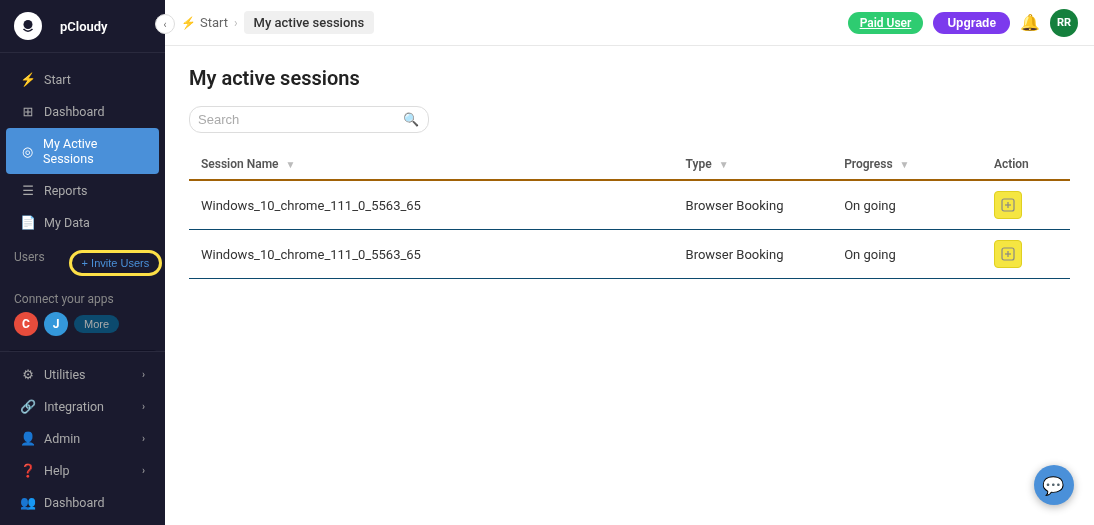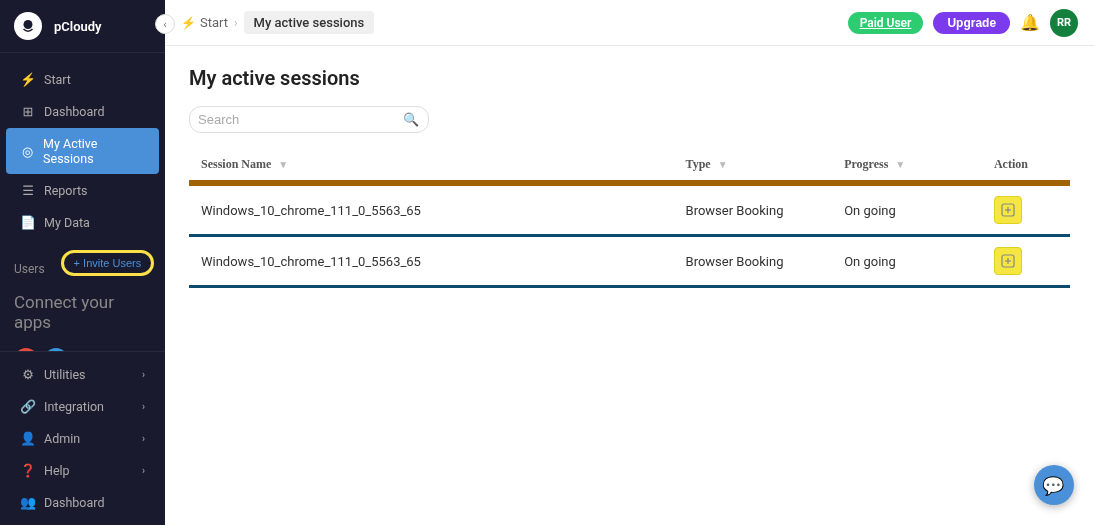--- a/index.html
+++ b/index.html
@@ -20,7 +20,7 @@
       padding: 12px 14px;
       display: flex;
       align-items: center;
-      gap: 12px;
+      gap: 18px;
       border-bottom: 1px solid #2a2a3e;
     }
     .logo-icon {

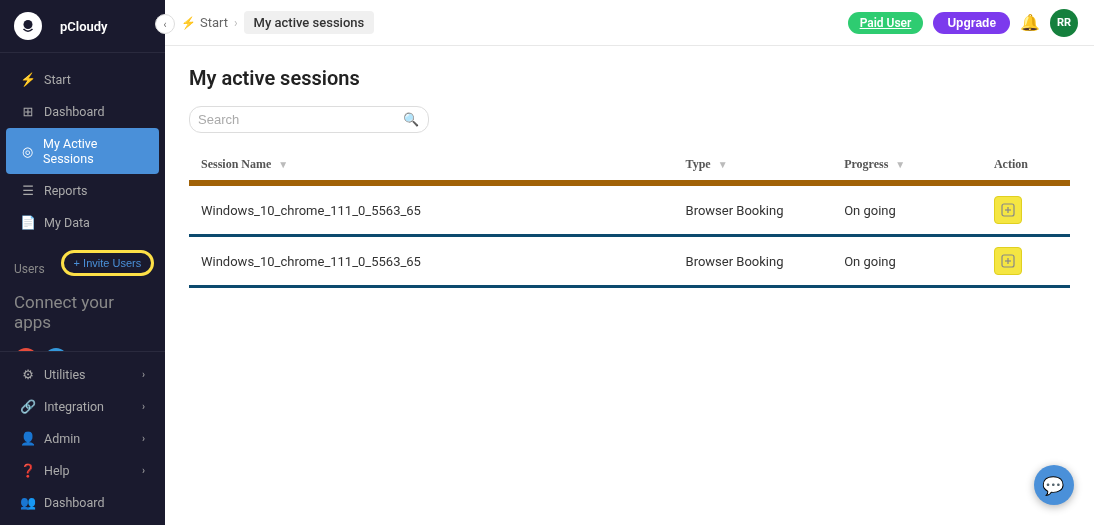--- a/index.html
+++ b/index.html
@@ -193,8 +193,7 @@
     
     .data-table { width: 100%; border-collapse: collapse; }
     .data-table thead tr {
-      border-bottom: 6px solid #a16207;
-      font-family: Liberation Serif, serif;
+      border-bottom: 2px solid #a16207;
     }
     .data-table th {
       text-align: left;

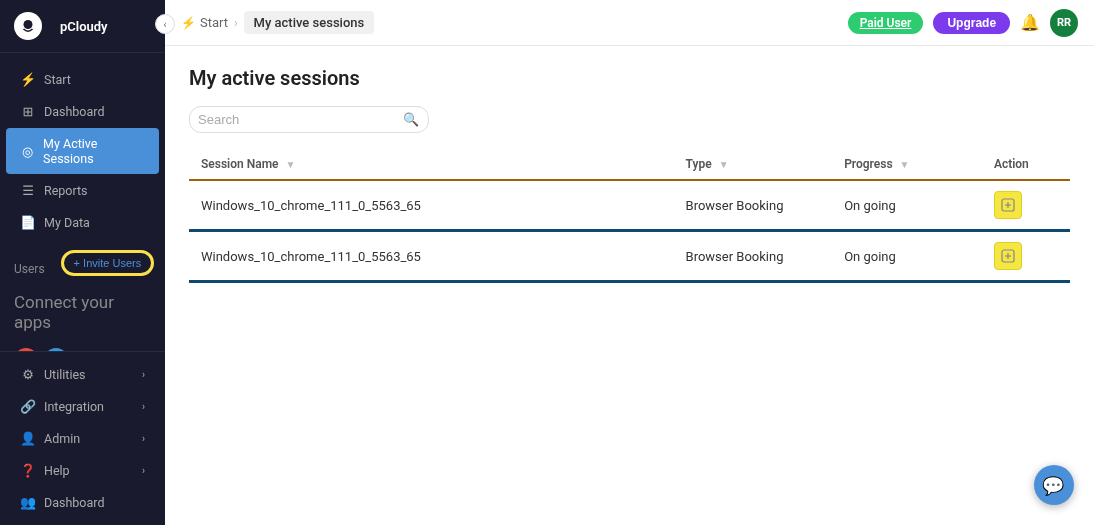--- a/index.html
+++ b/index.html
@@ -205,7 +205,7 @@
     }
     .data-table th .sort-icon { color: #bbb; margin-left: 4px; font-size: 10px; }
     .data-table tbody tr {
-      border-bottom: 3px solid #0c4a6e;
+      border-bottom: 1px solid #0c4a6e;
     }
     .data-table td {
       padding: 10px 12px;

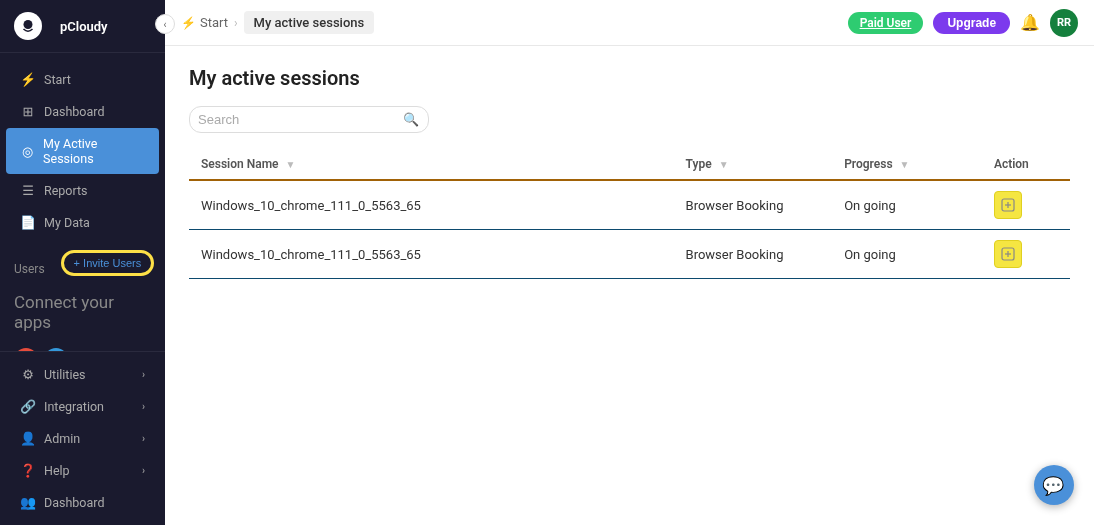--- a/index.html
+++ b/index.html
@@ -73,7 +73,7 @@
     }
 
     .users-row {
-      display: flex; align-items: flex-end; gap: 16px;
+      display: flex; align-items: flex-start; gap: 24px;
       padding: 4px 14px 8px;
     }
 

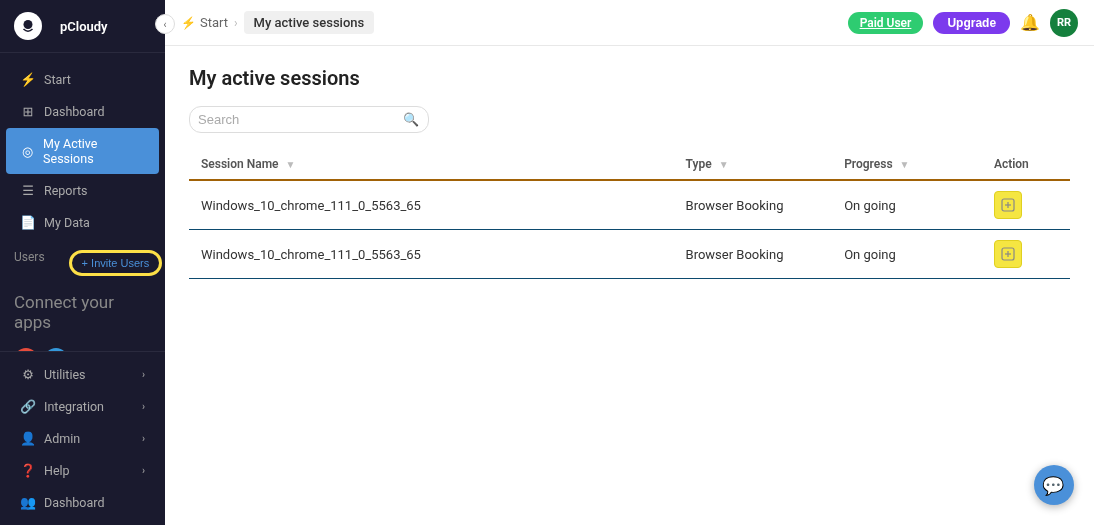--- a/index.html
+++ b/index.html
@@ -78,7 +78,7 @@
     }
 
     .connect-apps-section { padding: 8px 14px; }
-    .connect-apps-label { font-size: 17px; color: #888; margin-bottom: 16px; }
+    .connect-apps-label { font-size: 12px; color: #888; margin-bottom: 6px; }
     .connect-apps-row { display: flex; align-items: center; gap: 6px; }
     .app-icon {
       width: 24px; height: 24px; border-radius: 50%;

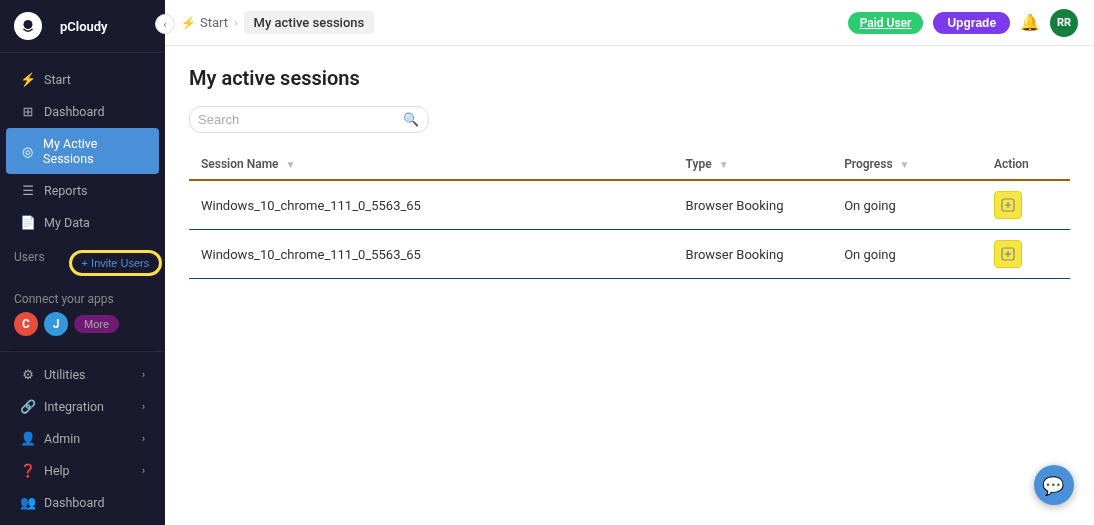--- a/index.html
+++ b/index.html
@@ -86,7 +86,7 @@
       font-size: 12px; font-weight: bold; color: #fff;
     }
     .more-btn {
-      background: #701a75;
+      background: #0c4a6e;
       border: none;
       color: #aaa;
       border-radius: 12px;

